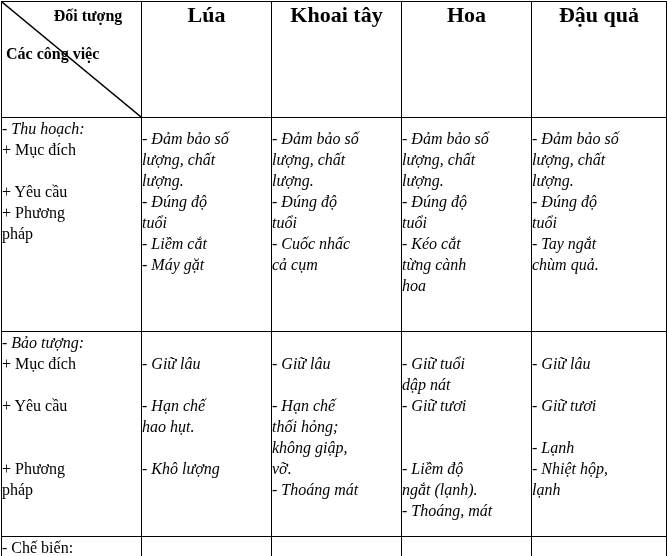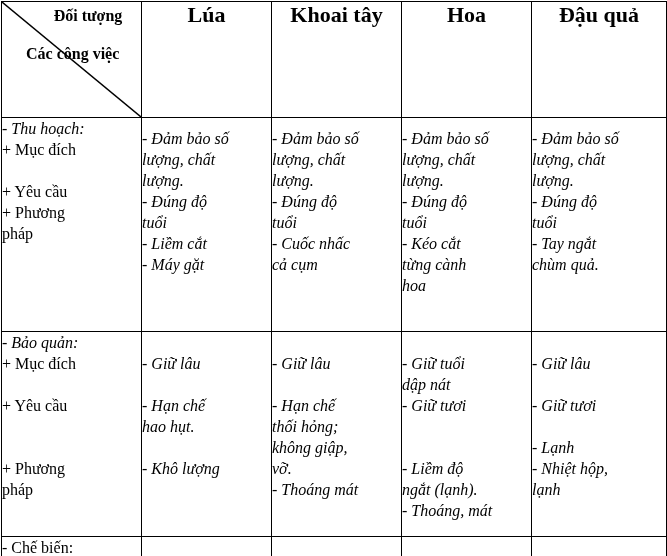--- a/index.html
+++ b/index.html
@@ -69,7 +69,7 @@
   }
   .hdr-corner .work-label {
     position: absolute;
-    left: 24px;
+    left: 4px;
     top: 40px;
     width: 112px;
     text-align: left;

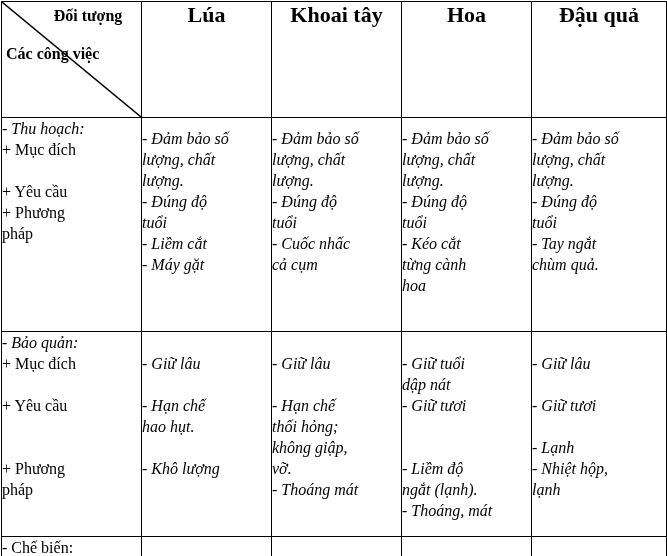--- a/index.html
+++ b/index.html
@@ -211,7 +211,7 @@
       <tr>
 
         <td class="body-cell r2">
-          <div class="line ital">- Bảo quản:</div>
+          <div class="line ital">- Bảo tượng:</div>
           <div class="line plain">+ Mục đích</div>
           <div class="gap"></div>
           <div class="line plain">+ Yêu cầu</div>

